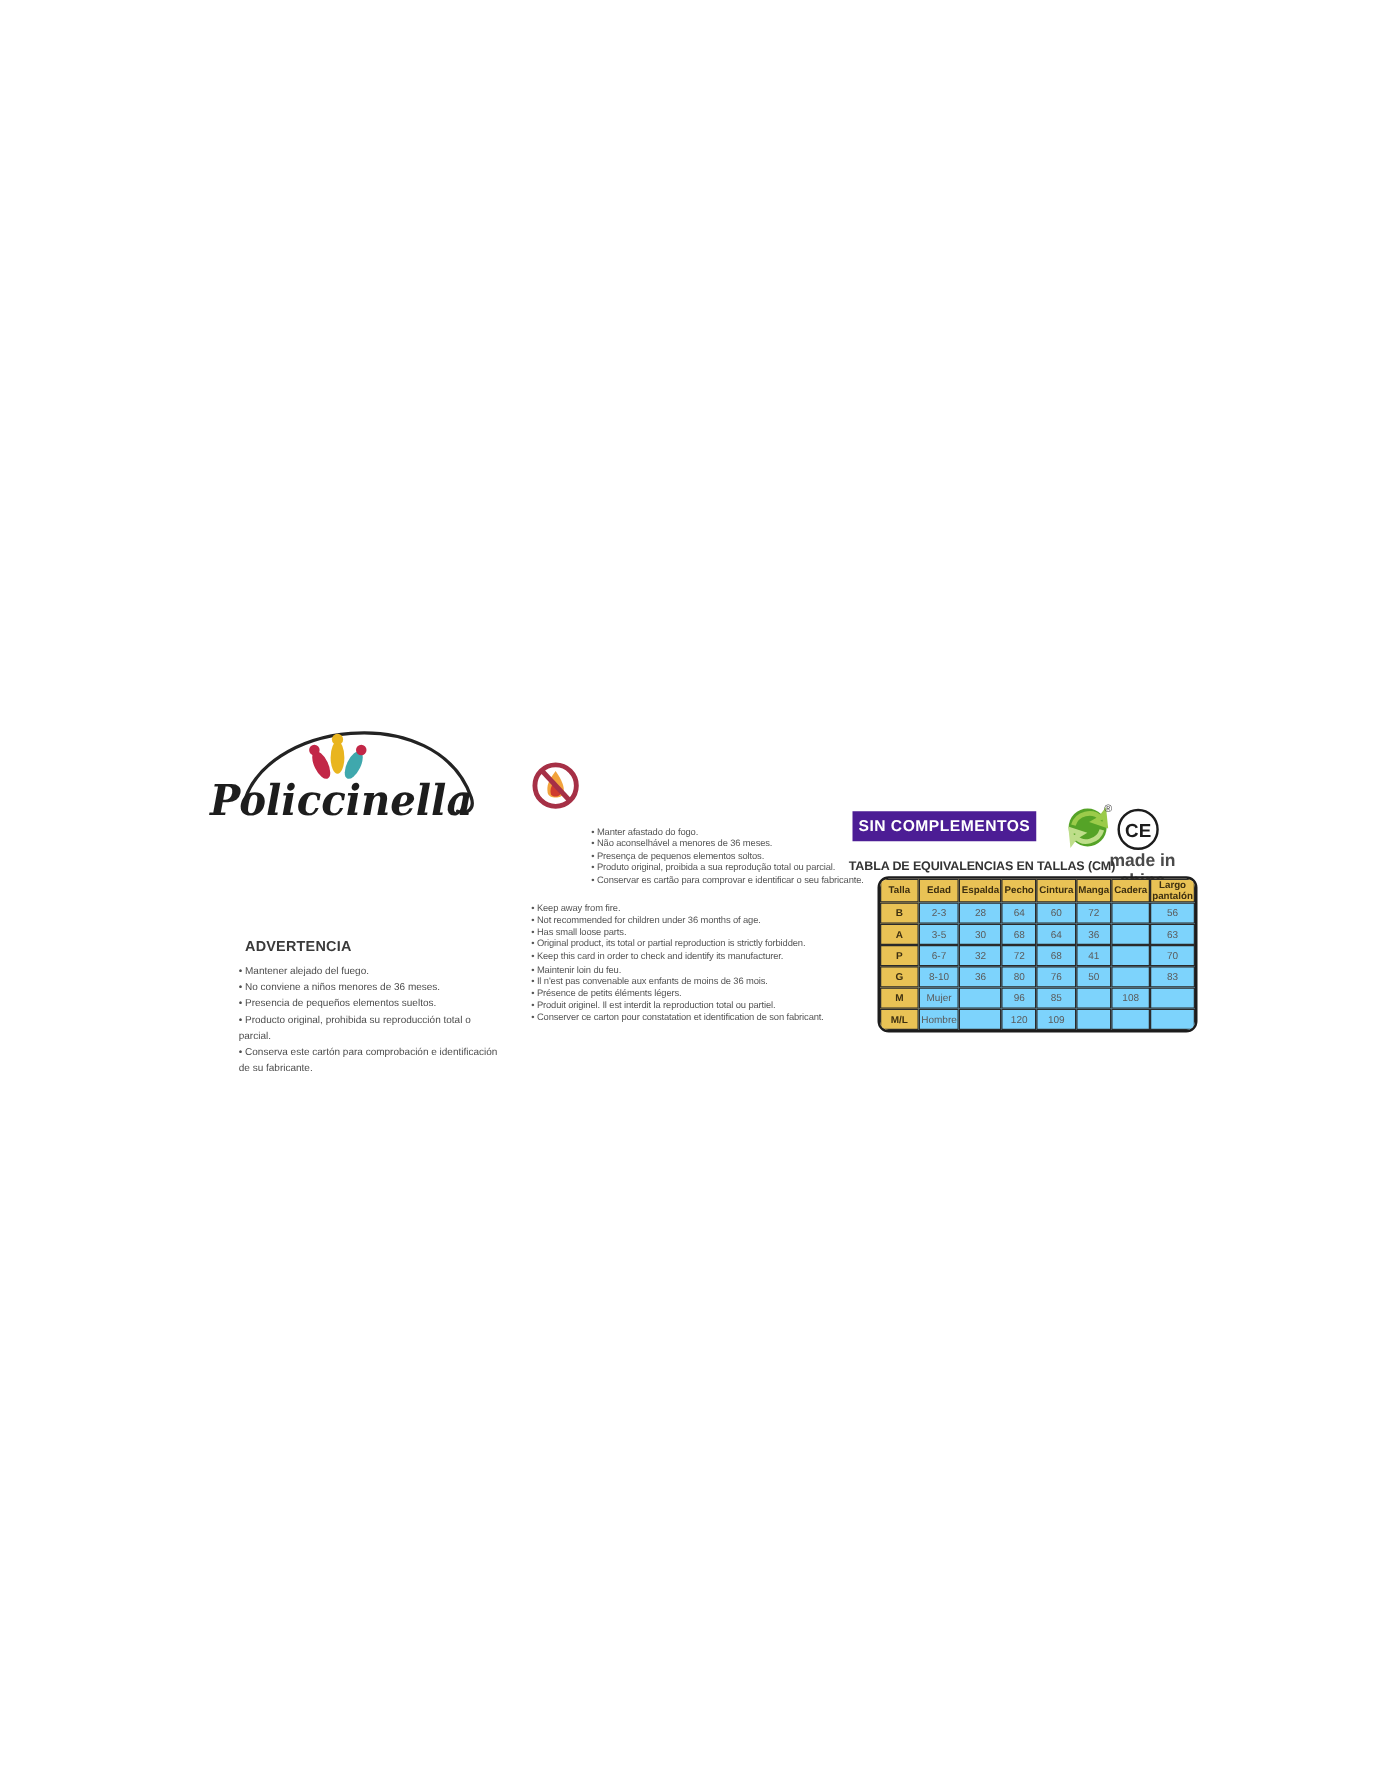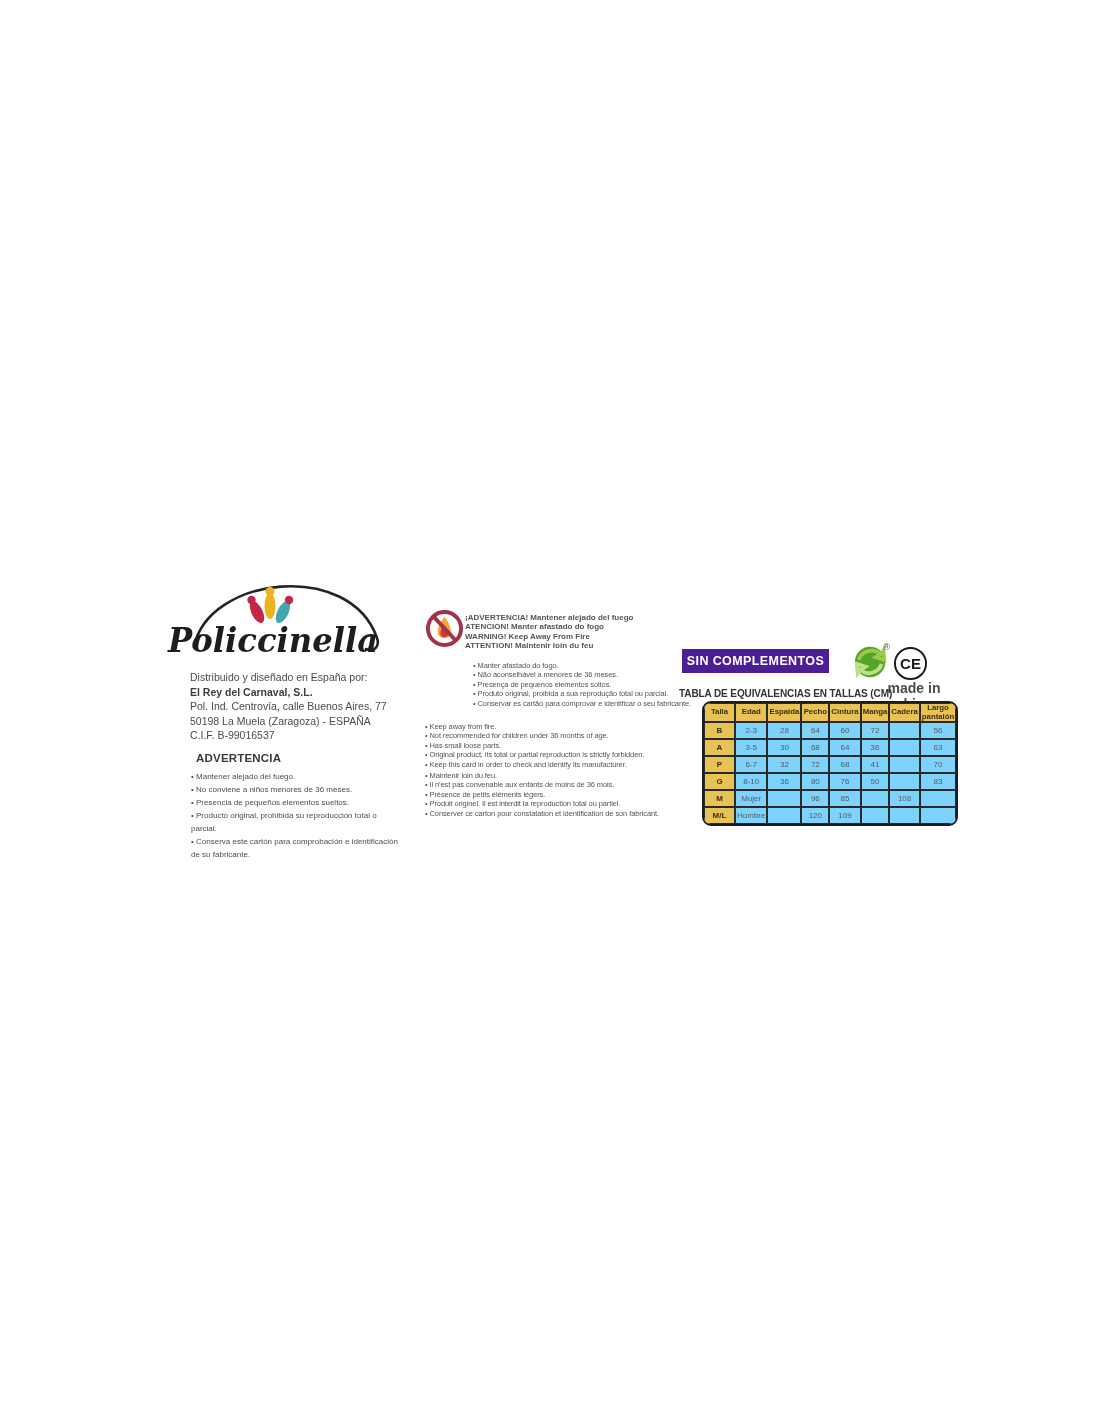--- a/index.html
+++ b/index.html
@@ -84,13 +84,6 @@
     <line x1="8.6" y1="7.6" x2="31.8" y2="32.6" stroke="#a63046" stroke-width="4"></line>
   </svg>
 
-  <div class="warn-header">
-
-  <span>¡ADVERTENCIA! Mantener alejado del fuego</span>
-      <span>ATENCION! Manter afastado do fogo</span>
-      <span>WARNING! Keep Away From Fire</span>
-      <span>ATTENTION! Maintenir loin du feu</span>
-    </div>
 
   <div class="wlist wlist-pt">
 

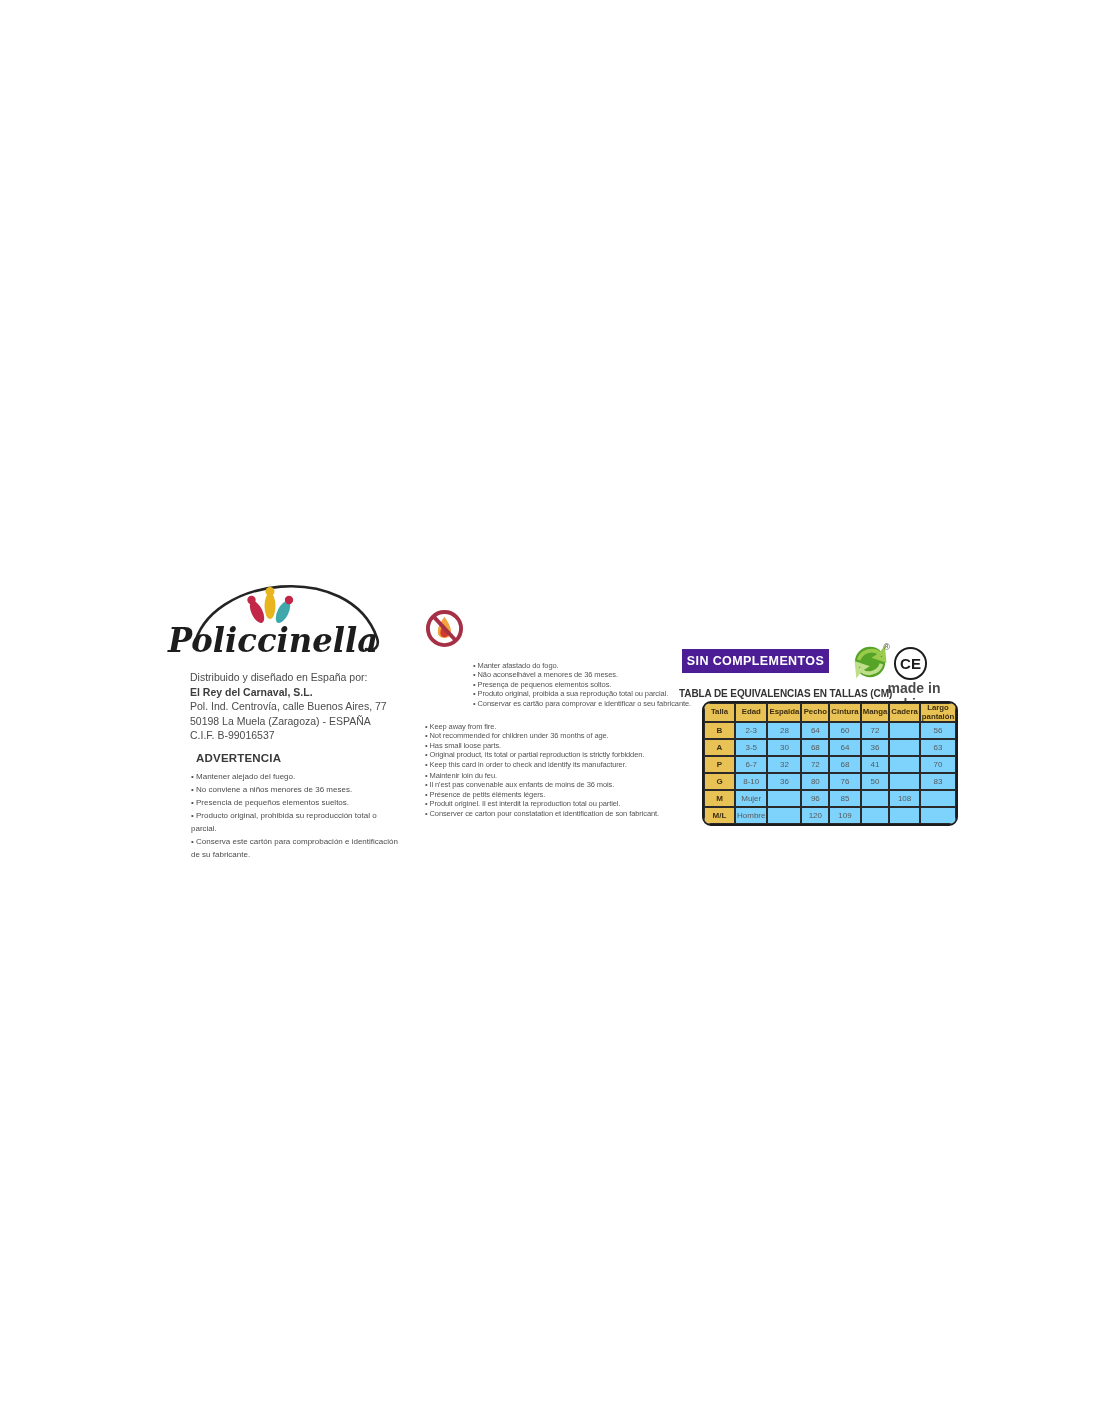--- a/index.html
+++ b/index.html
@@ -58,13 +58,6 @@
     <text x="4" y="94" font-family="DejaVu Serif, serif" font-style="italic" font-weight="bold" font-size="34" fill="#1d1d1d" textLength="210" lengthAdjust="spacingAndGlyphs">Policcinella</text>
   </svg>
 
-  <div class="distributor">
-    <div>Distribuido y diseñado en España por:</div>
-    <div class="company">El Rey del Carnaval, S.L.</div>
-    <div>Pol. Ind. Centrovía, calle Buenos Aires, 77</div>
-    <div>50198 La Muela (Zaragoza) - ESPAÑA</div>
-    <div>C.I.F. B-99016537</div>
-  </div>
 
   <div class="advertencia-title">ADVERTENCIA</div>
 

